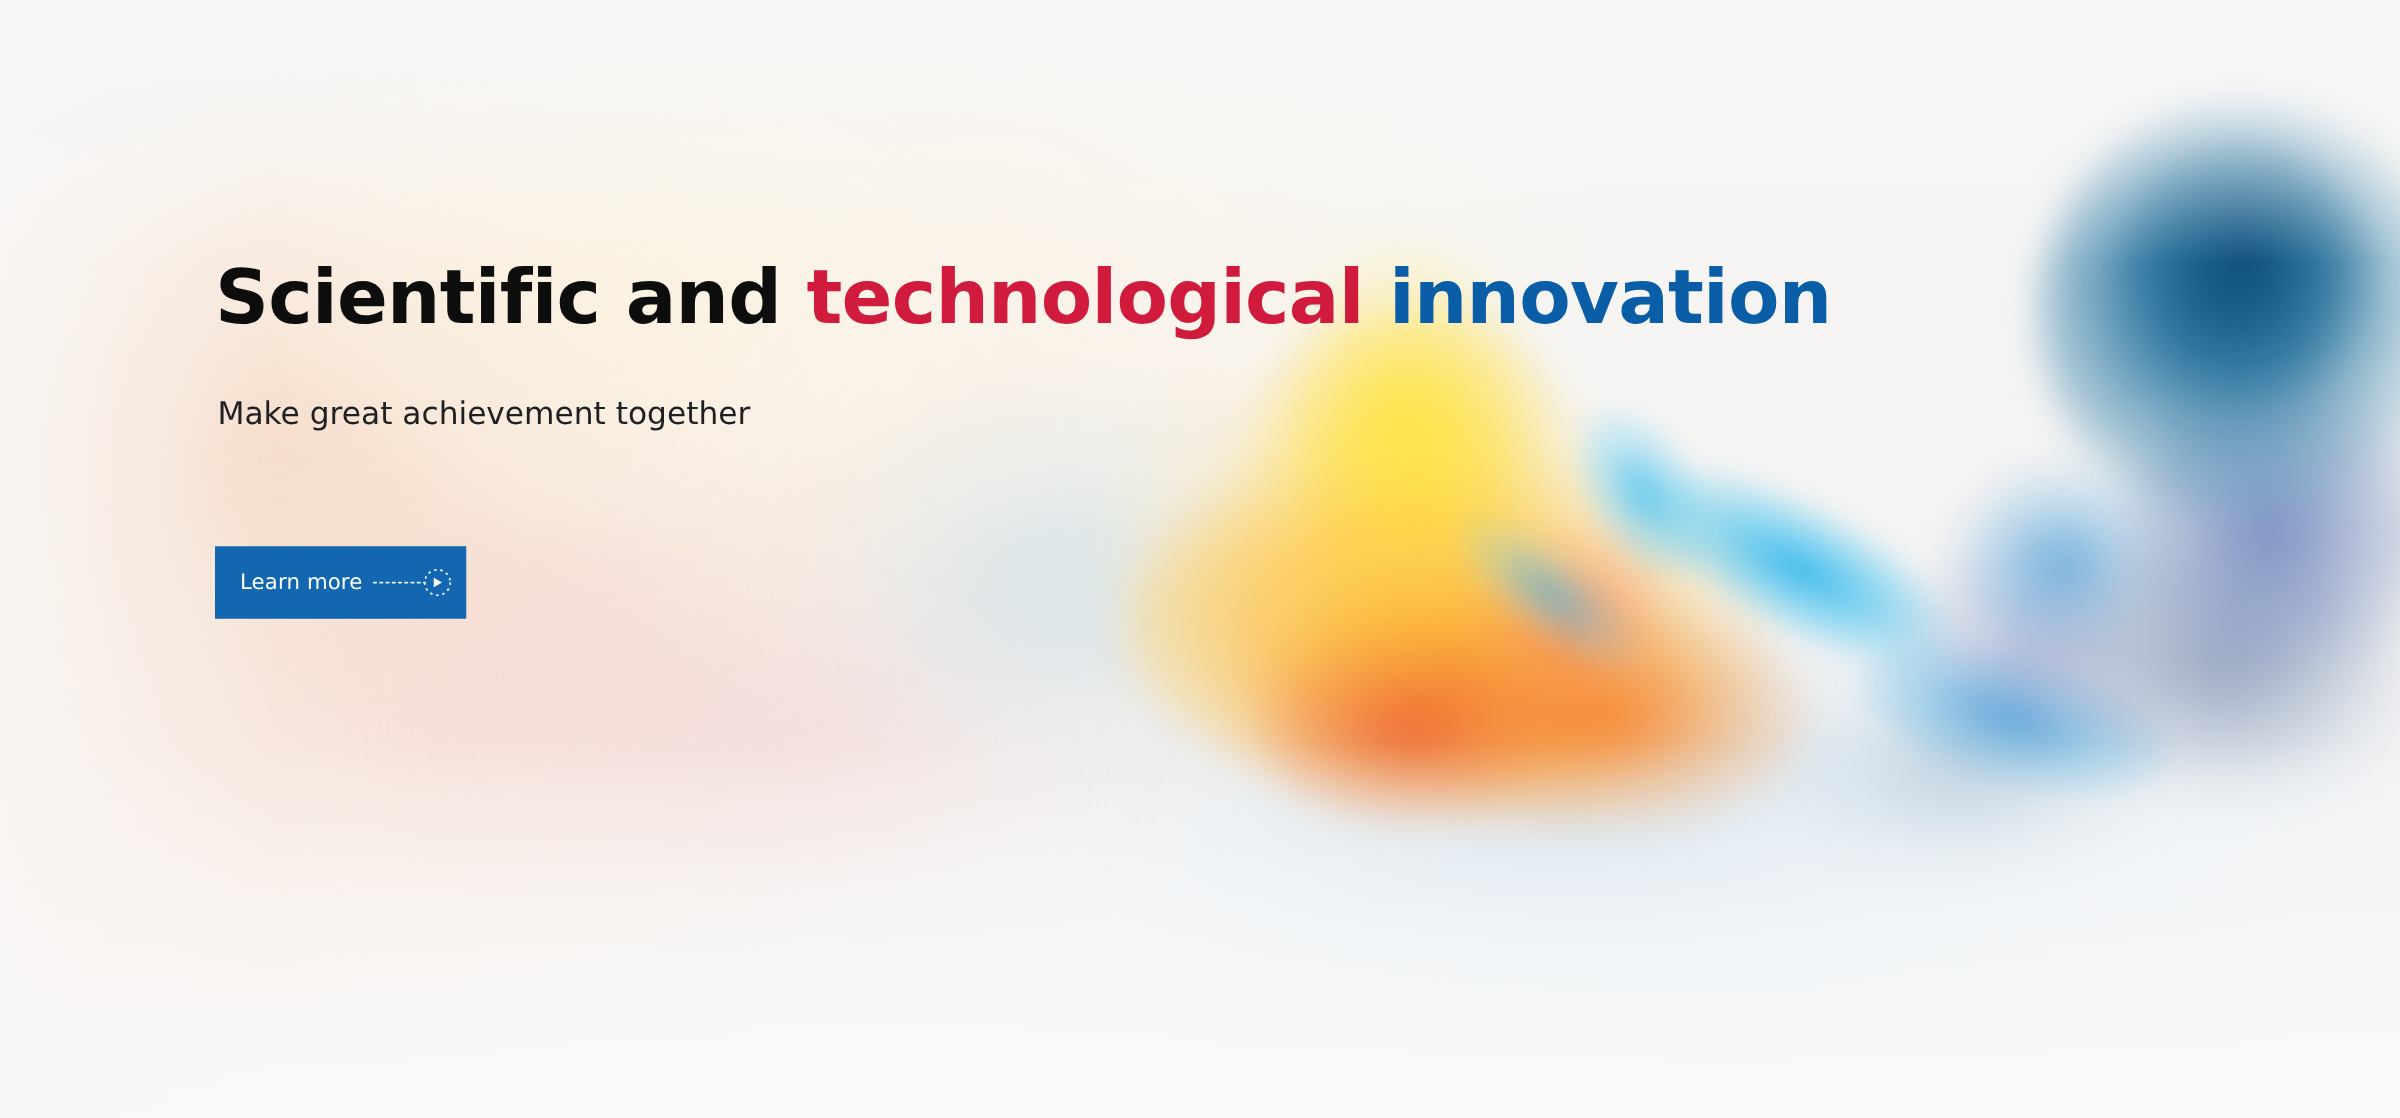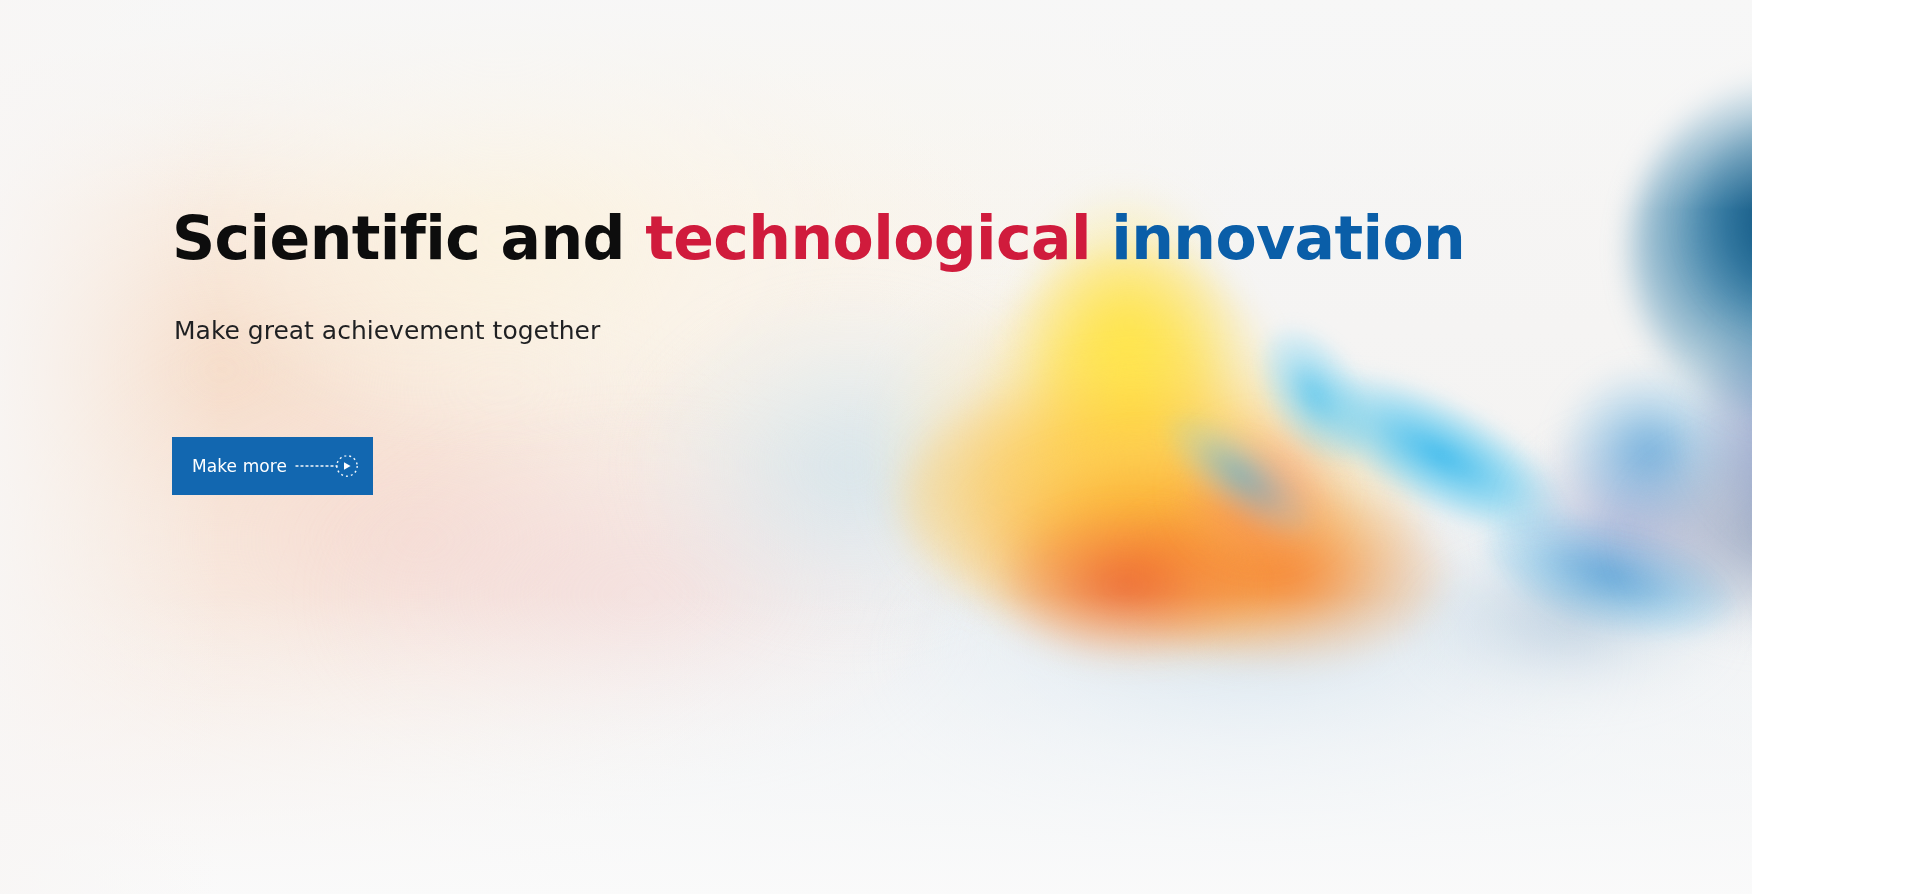--- a/index.html
+++ b/index.html
@@ -14,7 +14,7 @@
 
   .stage {
     position: relative;
-    width: 1752px;
+    width: 1920px;
     height: 894px;
     overflow: hidden;
     background: #f5f4f3;

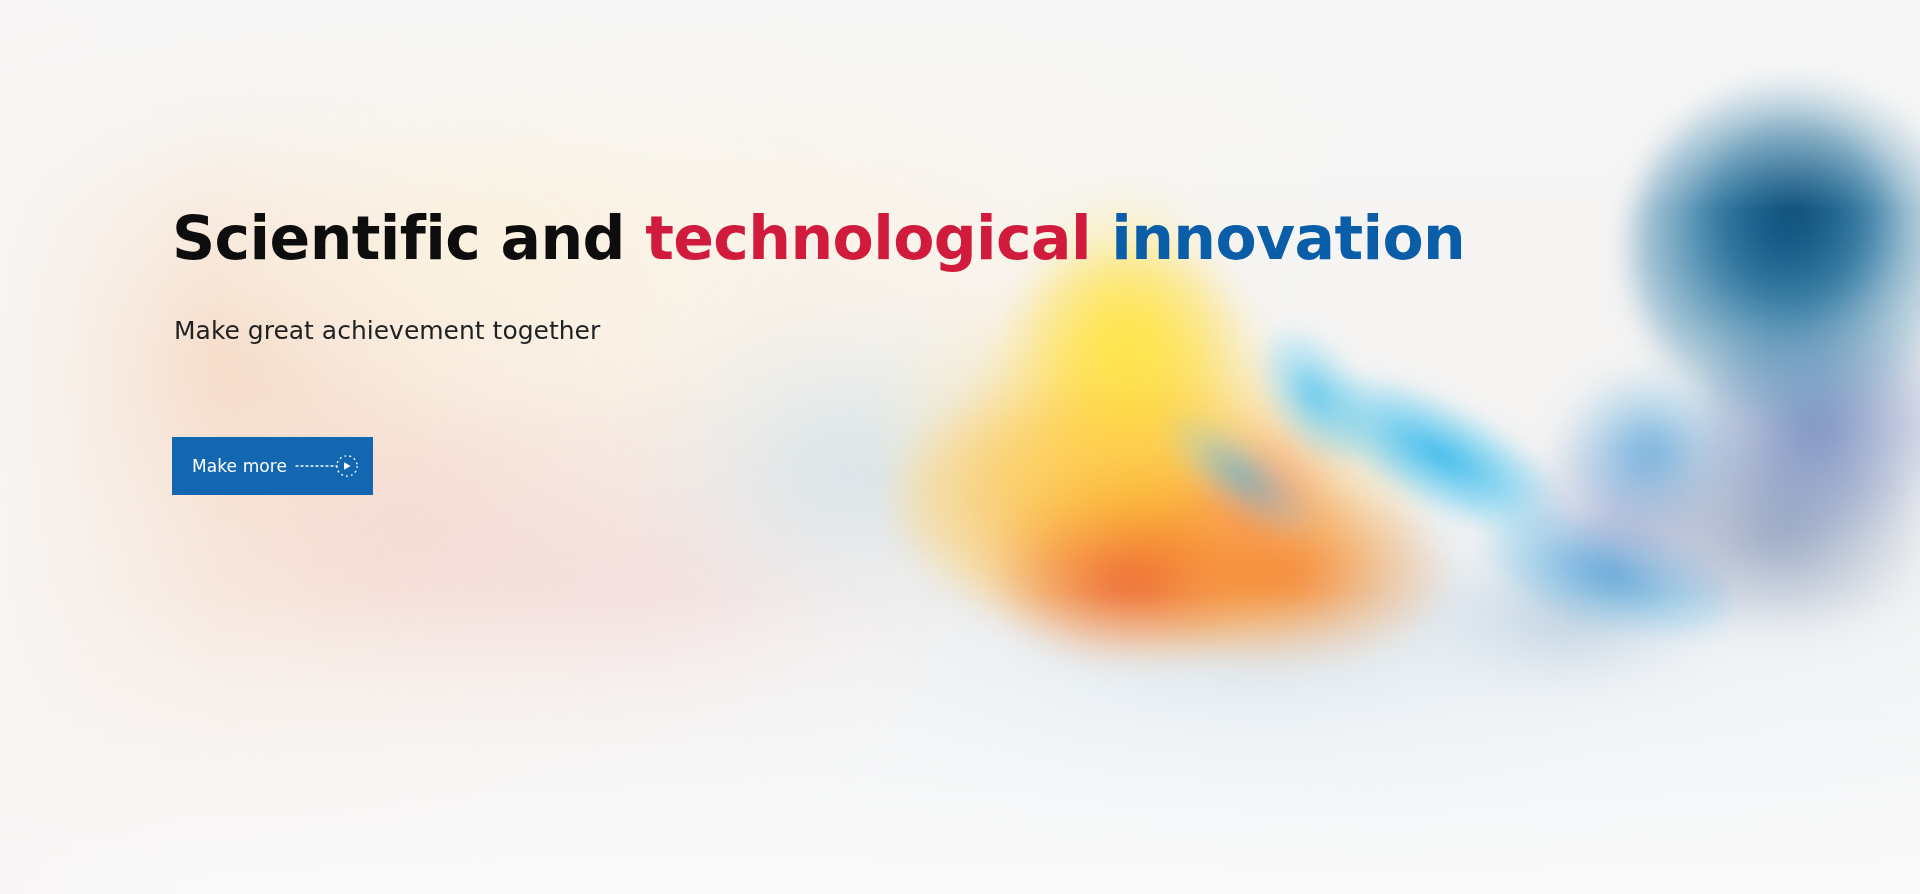--- a/index.html
+++ b/index.html
@@ -319,7 +319,7 @@
     <p class="subtitle">Make great achievement together</p>
 
     <a class="cta" href="#">
-      <span class="cta-label">Make more</span>
+      <span class="cta-label">Learn more</span>
       <span class="cta-arrow">
         <svg width="66" height="24" viewBox="0 0 66 24" fill="none" xmlns="http://www.w3.org/2000/svg" aria-hidden="true">
           <line x1="1" y1="12" x2="42" y2="12" stroke="#ffffff" stroke-width="1.4" stroke-dasharray="2 3" stroke-linecap="round" opacity="0.95"></line>

